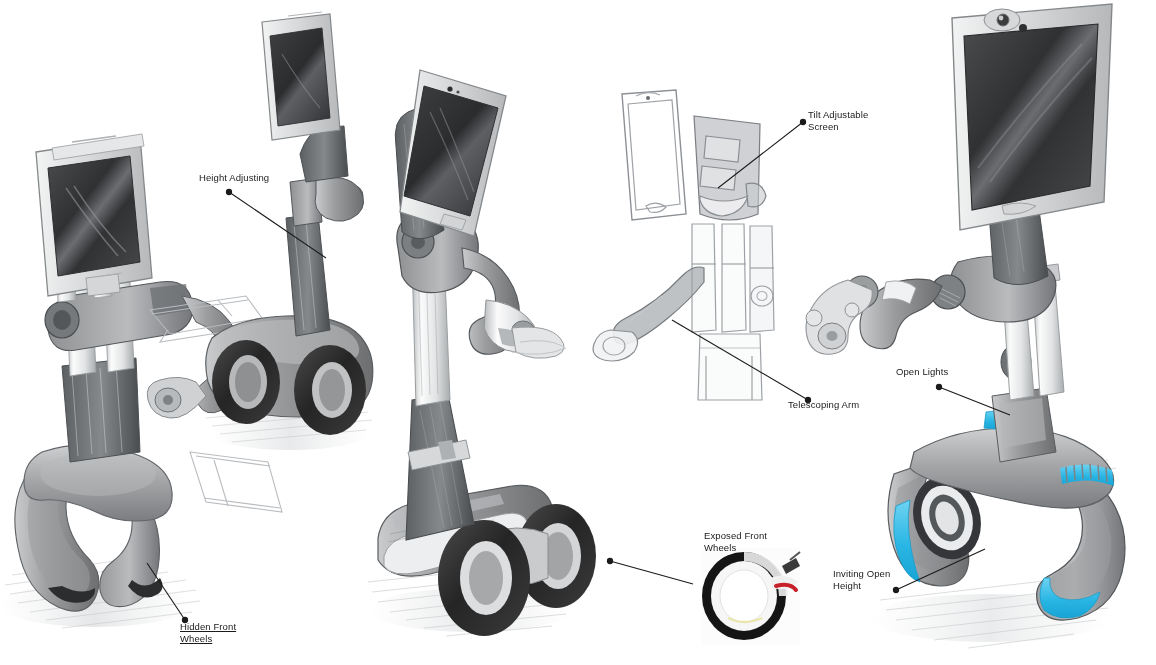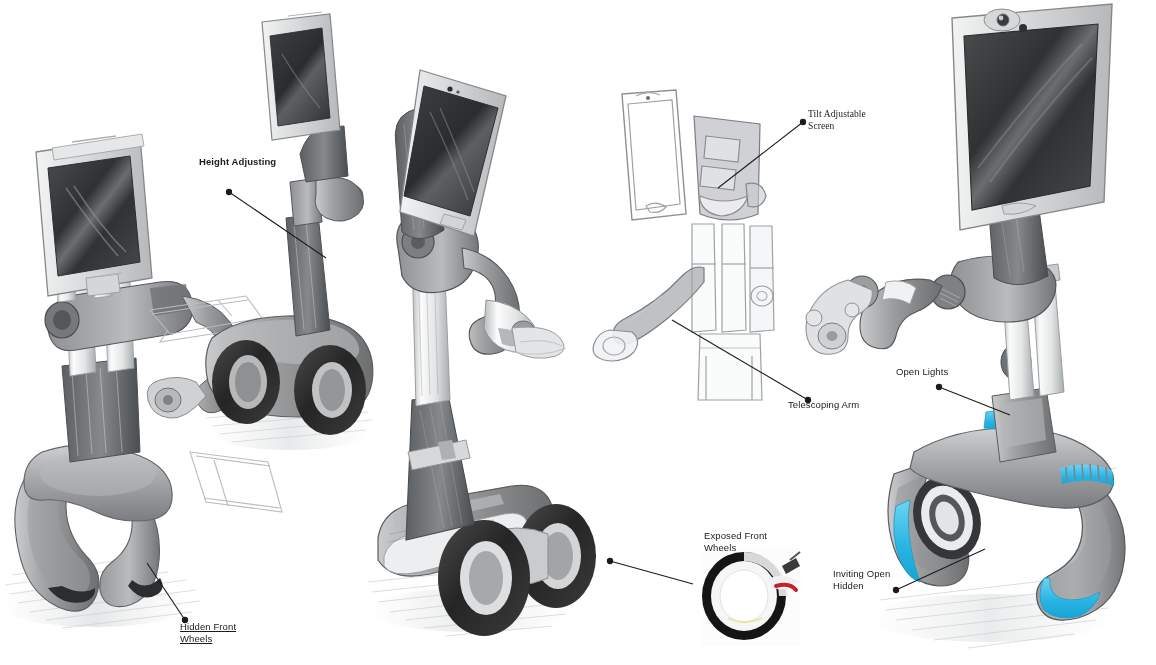--- a/index.html
+++ b/index.html
@@ -504,7 +504,7 @@
 
 <div class="callout" style="left:199px;top:156px;font-weight:bold;">Height Adjusting</div>
 
-<div class="callout" style="left:808px;top:109px;font-family:Liberation Serif, serif;">Tilt Adjustable
+<div class="callout" style="left:808px;top:109px;">Tilt Adjustable
 Screen</div>
 
 <div class="callout" style="left:788px;top:399px;">Telescoping Arm</div>

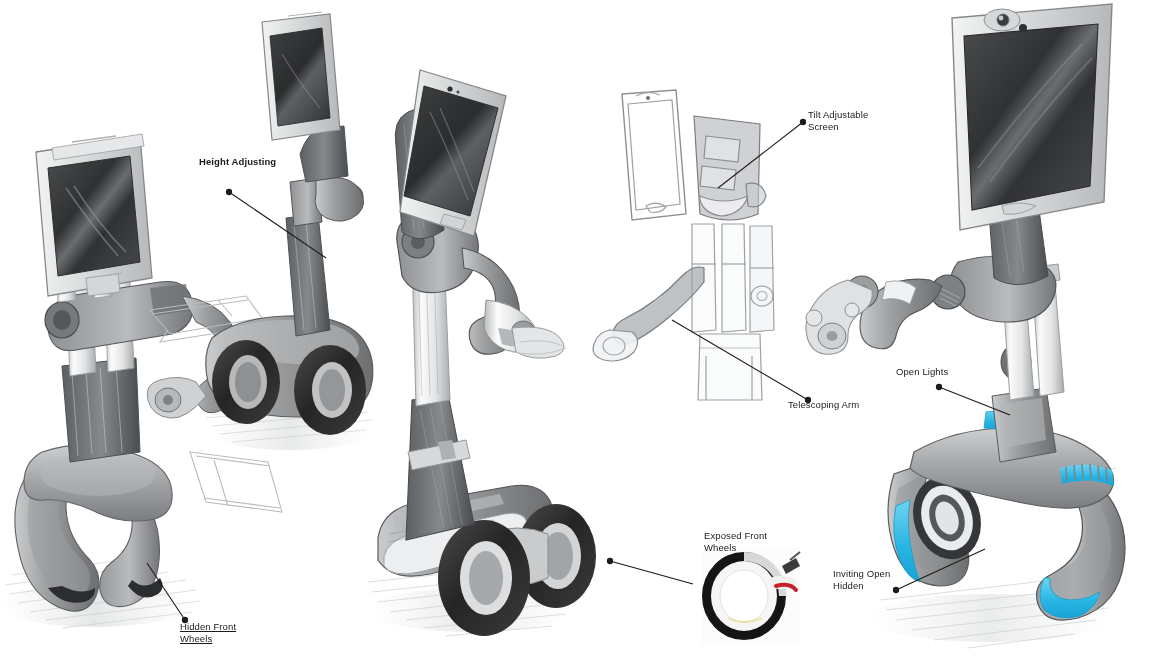--- a/index.html
+++ b/index.html
@@ -502,7 +502,7 @@
   </g>
 </svg>
 
-<div class="callout" style="left:199px;top:156px;font-weight:bold;">Height Adjusting</div>
+<div class="callout" style="left:199px;top:172px;">Height Adjusting</div>
 
 <div class="callout" style="left:808px;top:109px;">Tilt Adjustable
 Screen</div>

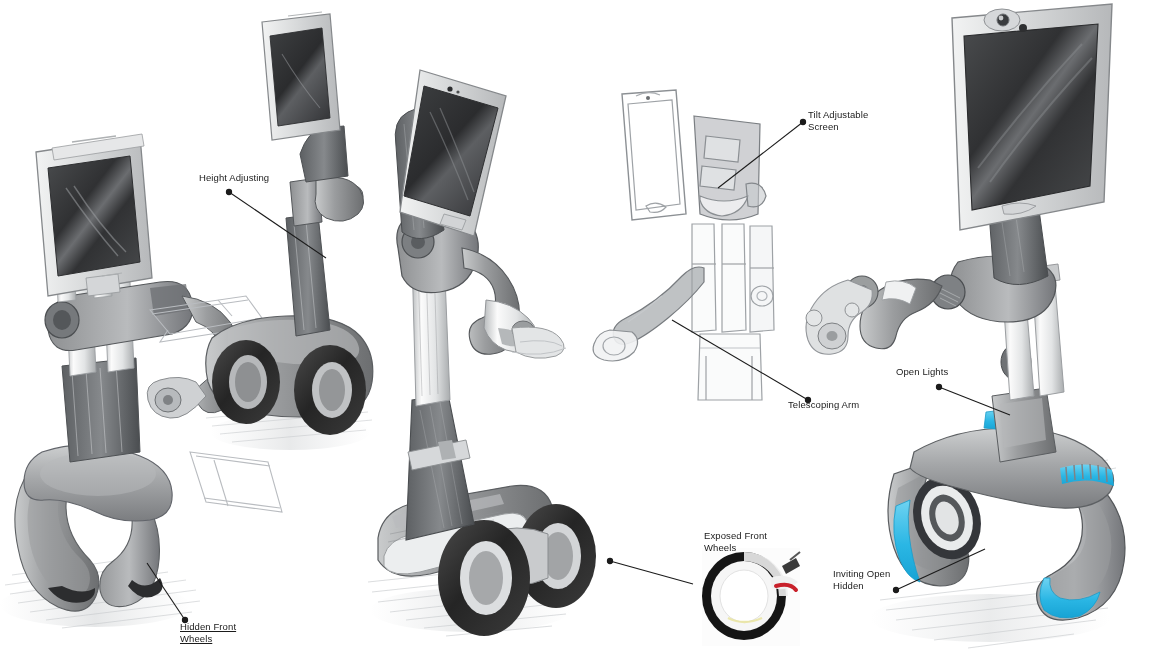--- a/index.html
+++ b/index.html
@@ -515,7 +515,7 @@
 Wheels</div>
 
 <div class="callout" style="left:833px;top:568px;">Inviting Open
-Hidden</div>
+Height</div>
 
 <div class="callout" style="left:180px;top:621px;text-decoration:underline;">Hidden Front
 Wheels</div>

